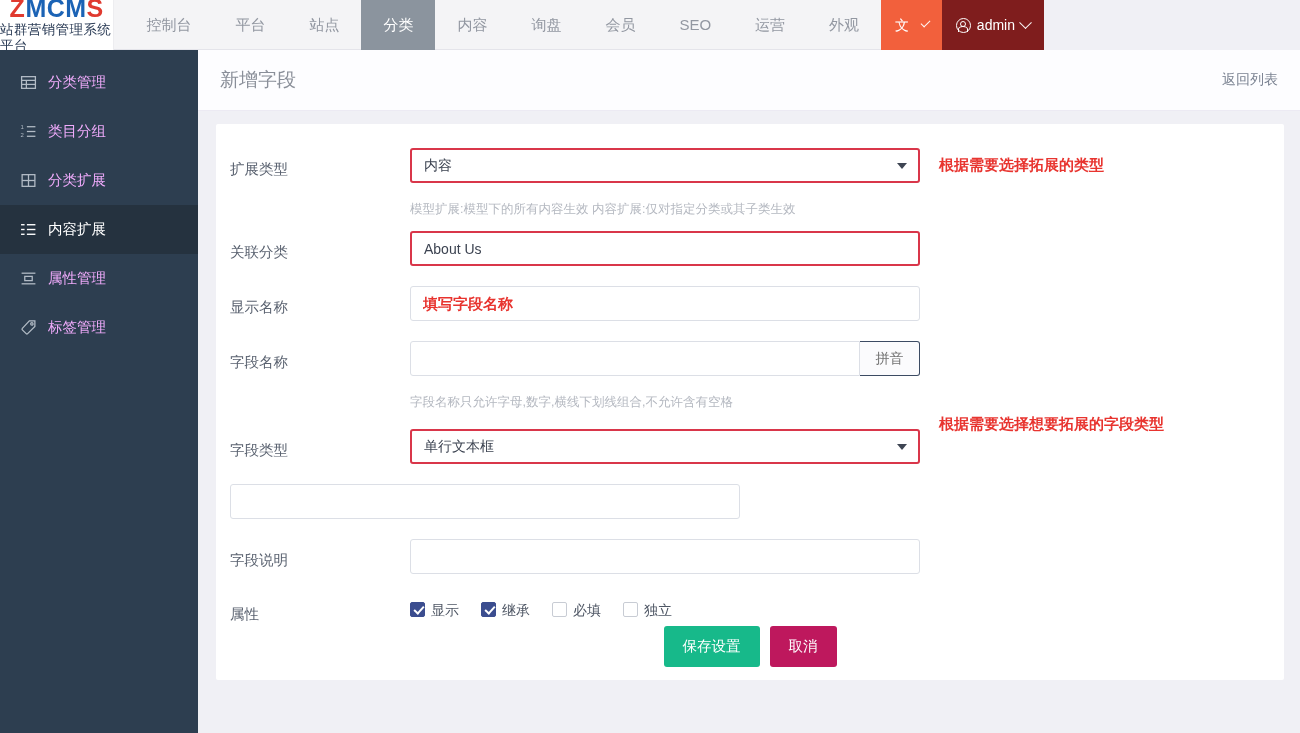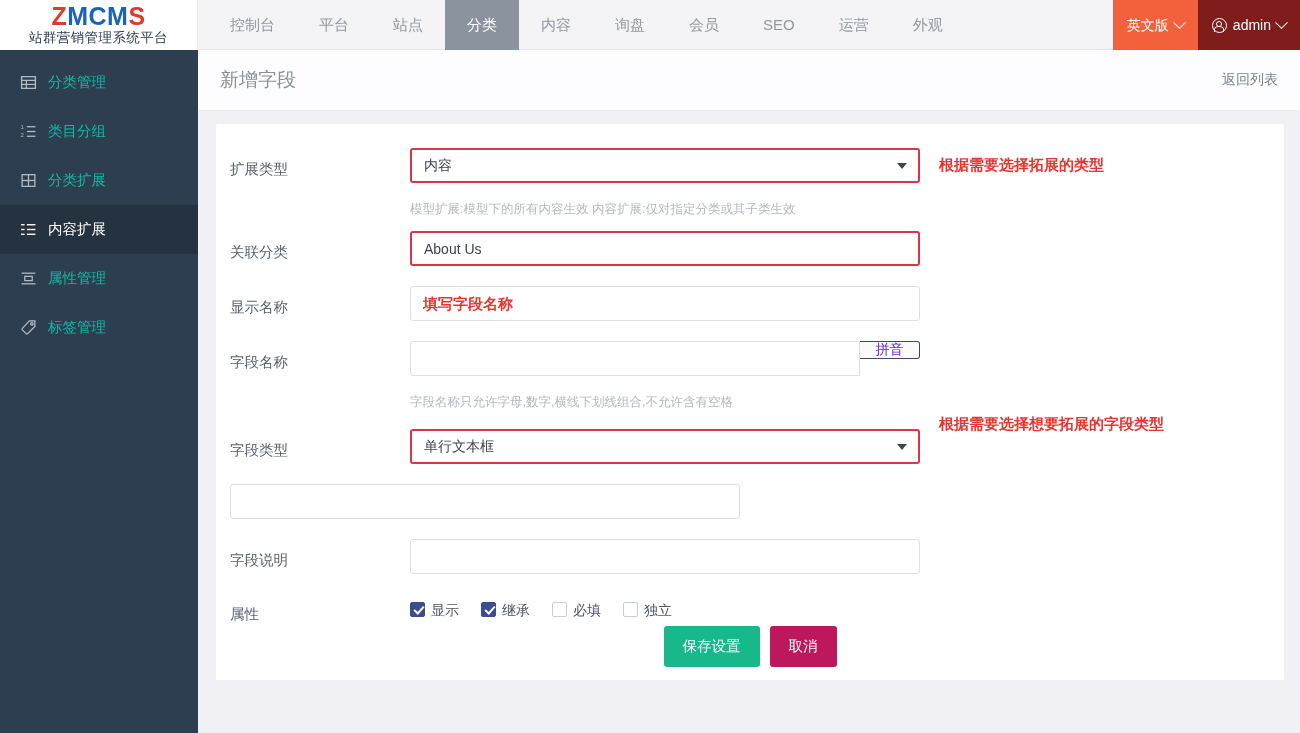--- a/index.html
+++ b/index.html
@@ -14,7 +14,7 @@
   
   .topbar {
     position: absolute; top: 0; left: 0;
-    width: 1300px; height: 50px;
+    width: 1044px; height: 50px;
     background: #f4f4f6;
     display: flex; align-items: stretch;
     border-bottom: 1px solid #e4e4ea;

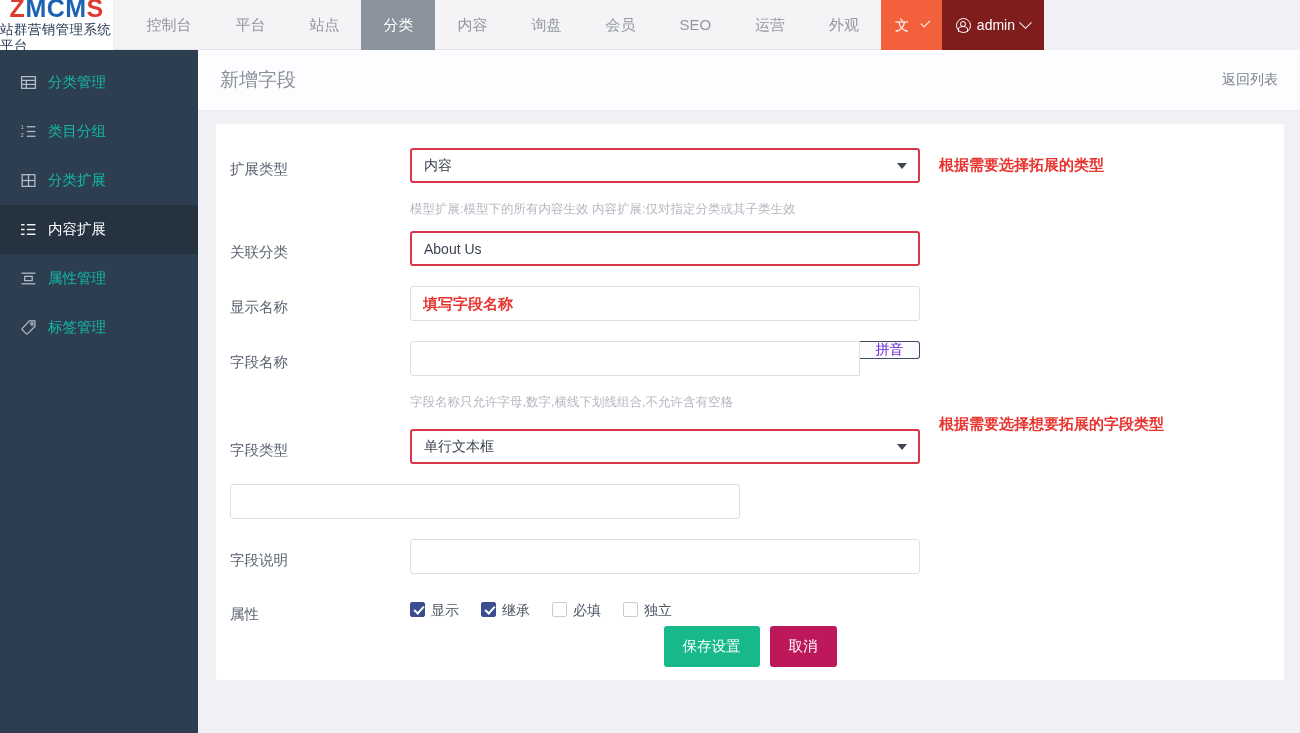--- a/index.html
+++ b/index.html
@@ -87,7 +87,7 @@
   .side-item {
     height: 49px; display: flex; align-items: center;
     padding-left: 20px; gap: 11px;
-    font-size: 14.5px; color: #14b8a6; cursor: pointer;
+    font-size: 14.5px; color: #f0abfc; cursor: pointer;
   }
   .side-item.active {
     background: #25323f; color: #ffffff;

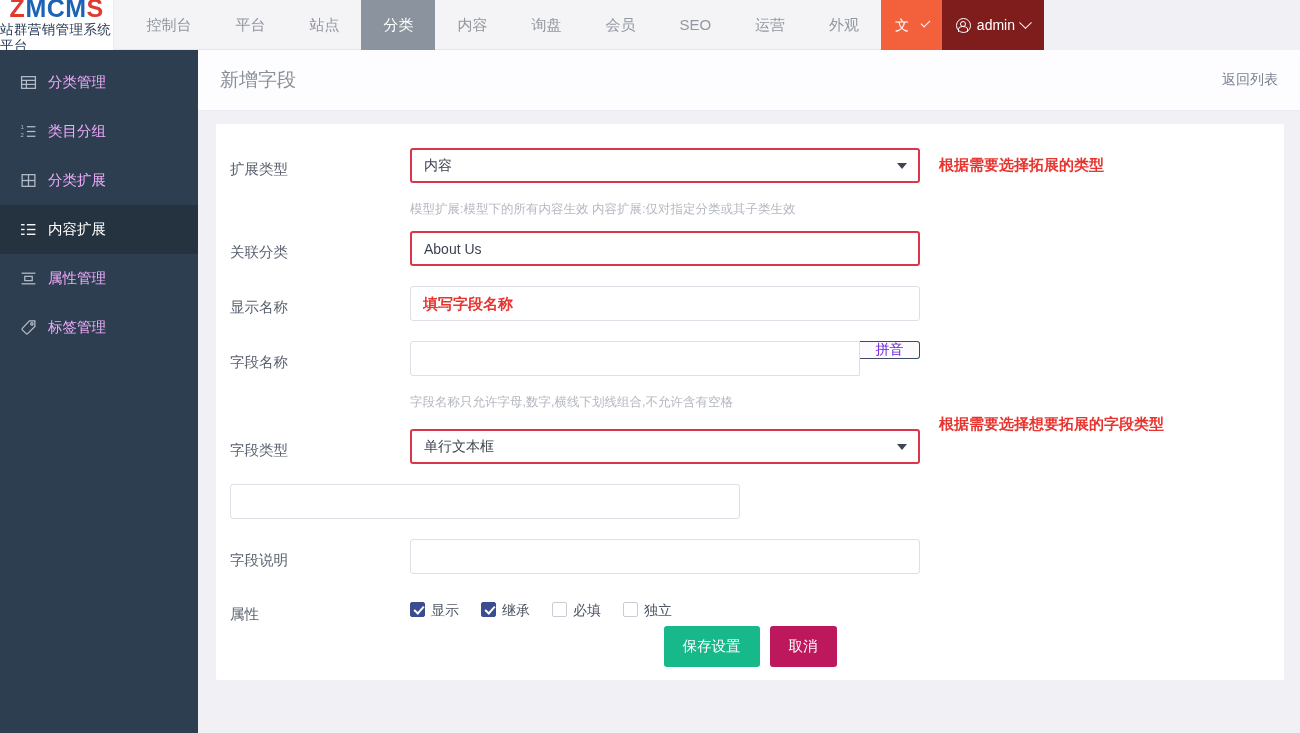--- a/index.html
+++ b/index.html
@@ -158,10 +158,10 @@
   .pinyin-wrap { display: flex; width: 510px; }
   .pinyin-wrap .inp { width: 450px; border-radius: 3px 0 0 3px; }
   .pinyin-btn {
-    width: 60px; height: 18px;
+    width: 60px; height: 35px;
     border: 1px solid #3c4b63; border-left: none;
     border-radius: 0 3px 3px 0;
-    background: #fbfbfd; color: #6d28d9;
+    background: #fbfbfd; color: #737373;
     font-size: 14px; cursor: pointer;
     display: flex; align-items: center; justify-content: center;
     font-family: "Liberation Sans", "DejaVu Sans", sans-serif;

